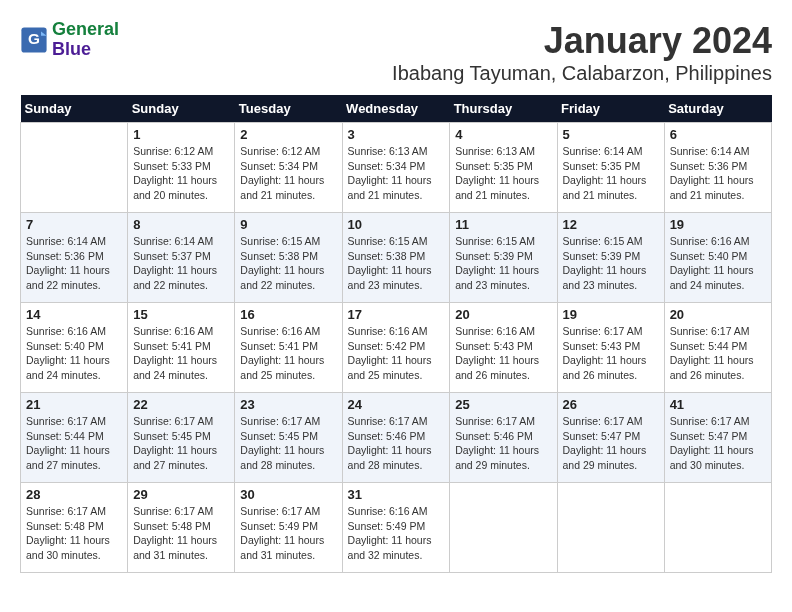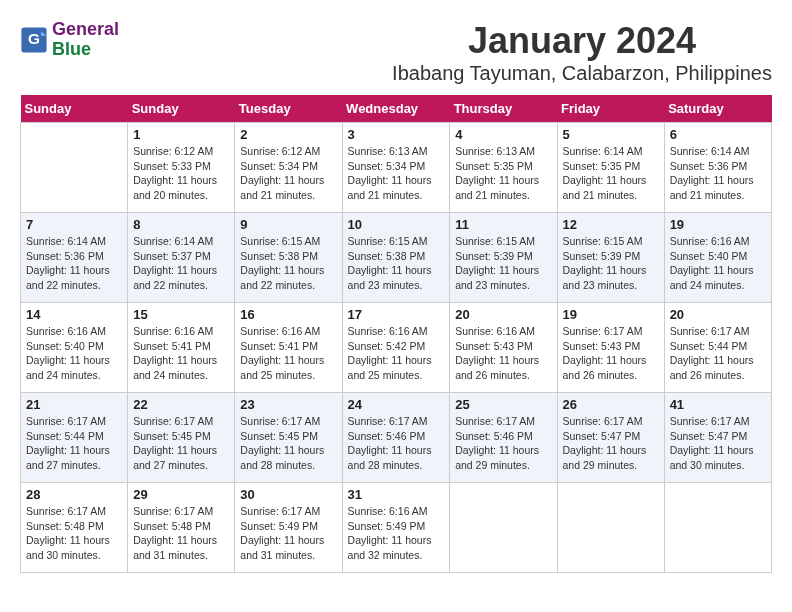--- a/index.html
+++ b/index.html
@@ -28,7 +28,7 @@
       line-height: 1.1;
     }
     .logo-text span {
-      color: #701a75;
+      color: #15803d;
     }
     .logo-icon {
       width: 28px;

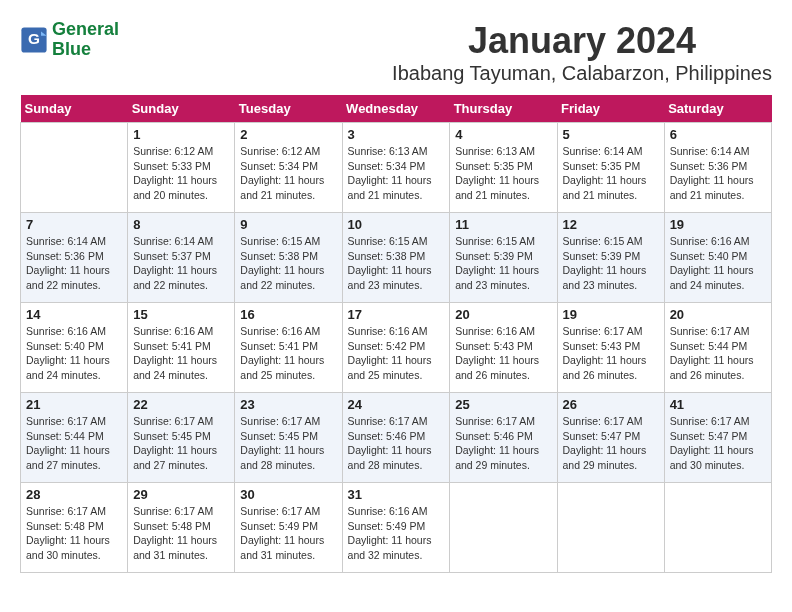--- a/index.html
+++ b/index.html
@@ -101,7 +101,7 @@
     </svg>
     <div>
       <div class="logo-text">
-        <span>General</span><br><span style="color:#15803d;">Blue</span>
+        <span>General</span><br><span style="color:#4c1d95;">Blue</span>
       </div>
     </div>
   </div>

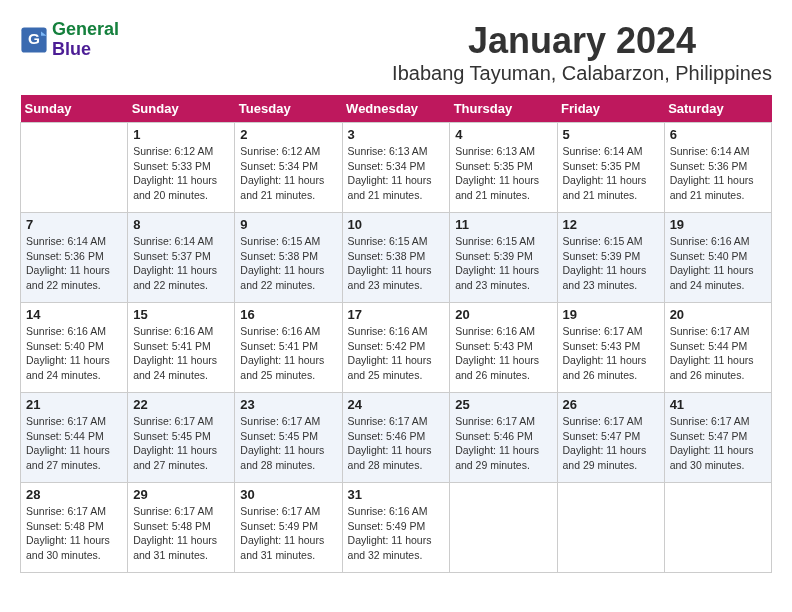--- a/index.html
+++ b/index.html
@@ -35,7 +35,7 @@
       height: 28px;
     }
     .title-block {
-      text-align: center;
+      text-align: right;
     }
     .month-title {
       font-size: 36px;

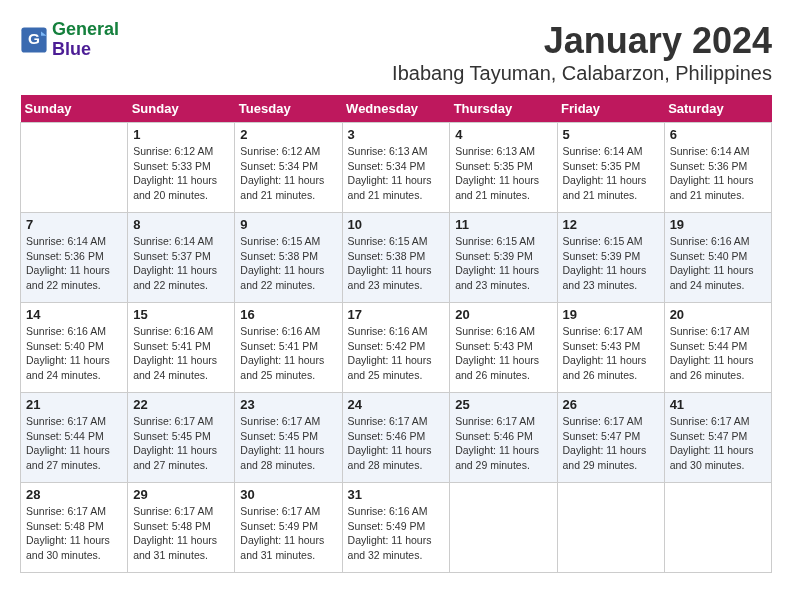--- a/index.html
+++ b/index.html
@@ -52,7 +52,7 @@
       font-size: 11px;
     }
     thead tr th {
-      background-color: #be185d;
+      background-color: #0f172a;
       color: #fff;
       padding: 6px 4px;
       text-align: left;

